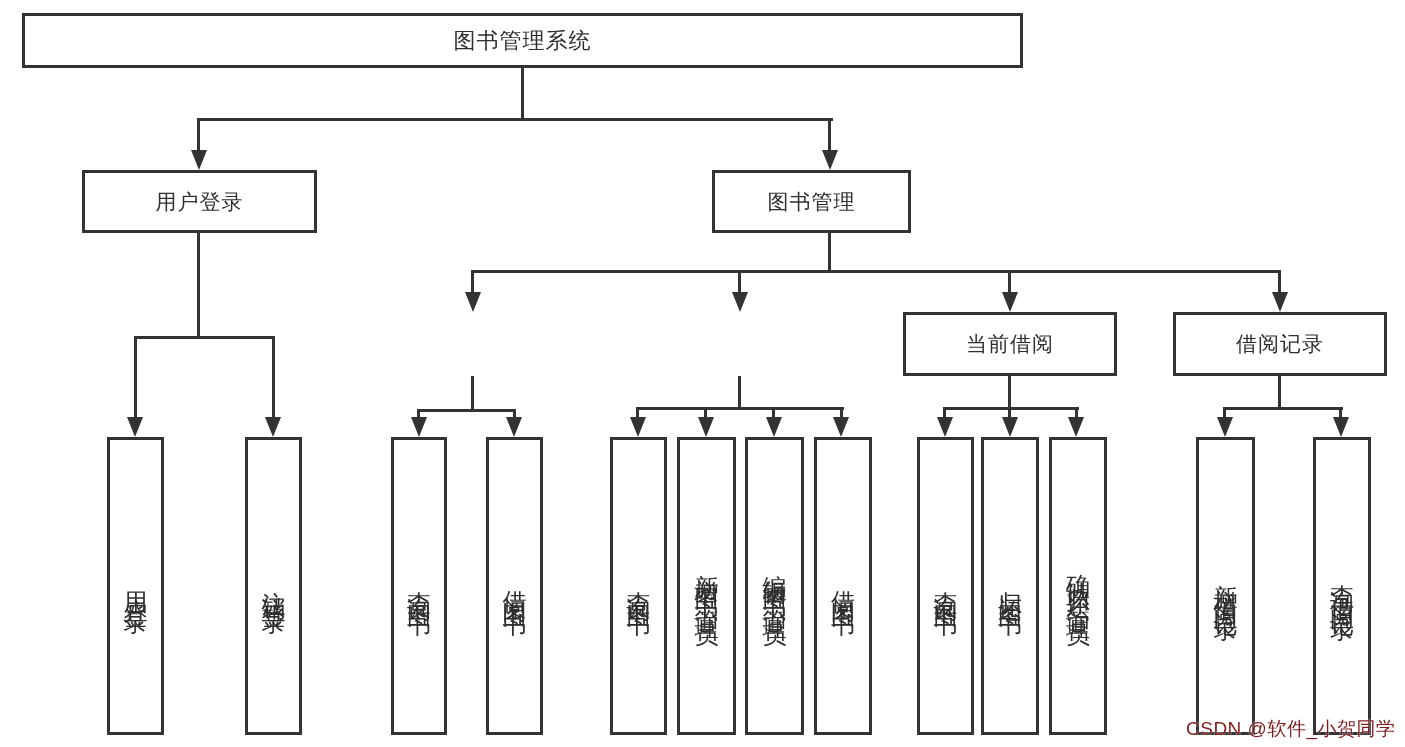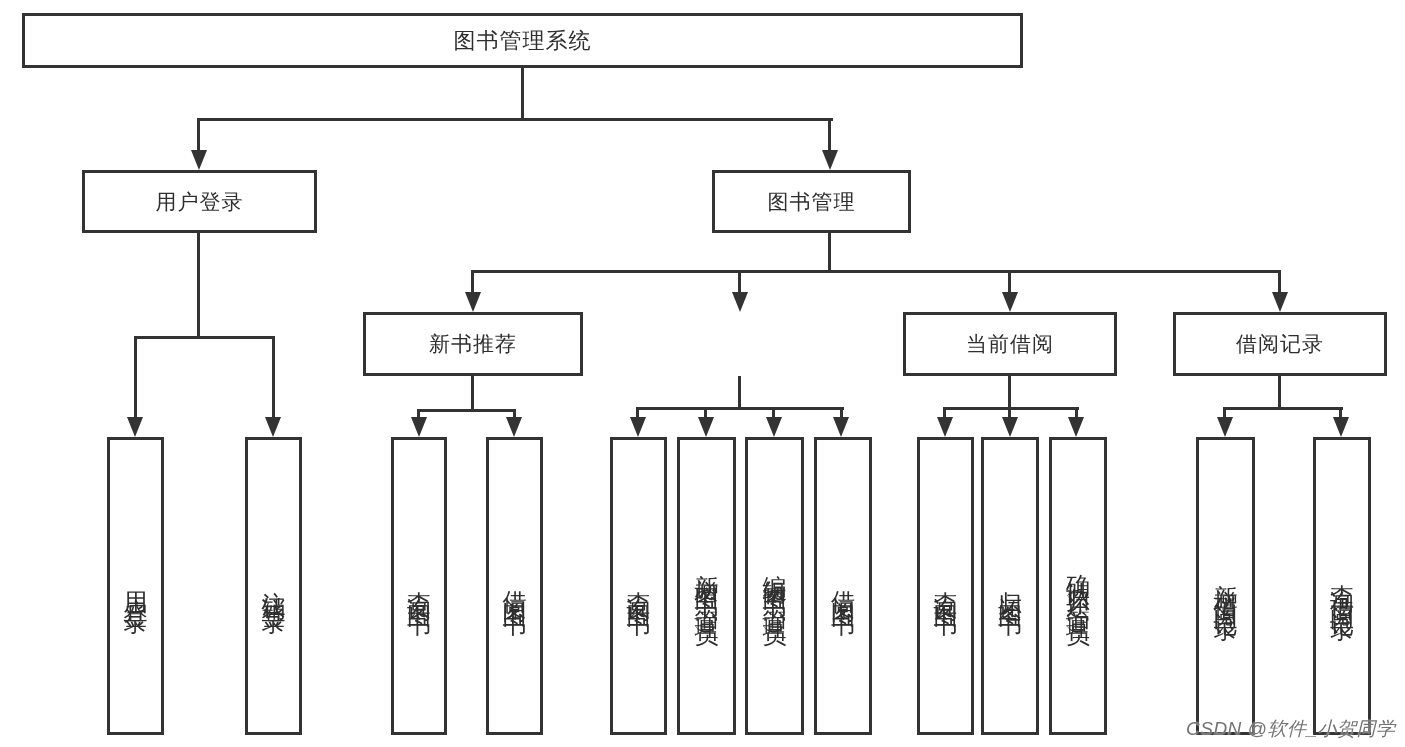--- a/index.html
+++ b/index.html
@@ -109,9 +109,6 @@
     <span class="lbl">图书管理</span>
   </div>
 
-  <div class="node branch-node" style="left:363px;top:312px;width:220px;height:64px">
-    <span class="lbl">新书推荐</span>
-  </div>
   <div class="node branch-node" style="left:1173px;top:312px;width:214px;height:64px">
     <span class="lbl">借阅记录</span>
   </div>

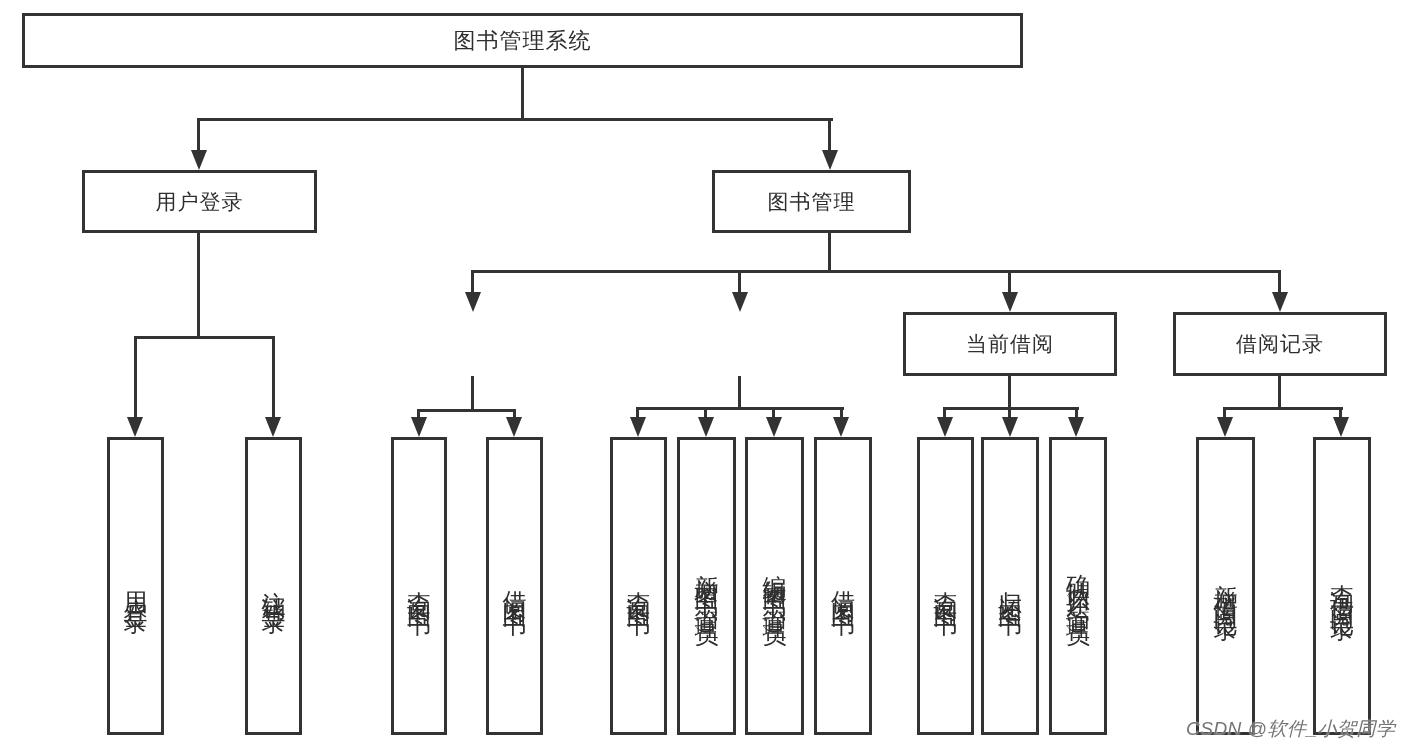--- a/index.html
+++ b/index.html
@@ -29,9 +29,8 @@
   }
   .watermark{
     position:absolute;left:1186px;top:716px;z-index:10;
-    font-size:19px;color:#737373;letter-spacing:0.5px;white-space:nowrap;
+    font-size:19px;color:#7f1d1d;letter-spacing:0.5px;white-space:nowrap;
     text-shadow:0 0 2px #ffffff;
-    font-style:italic;
   }
 </style>
 </head>

